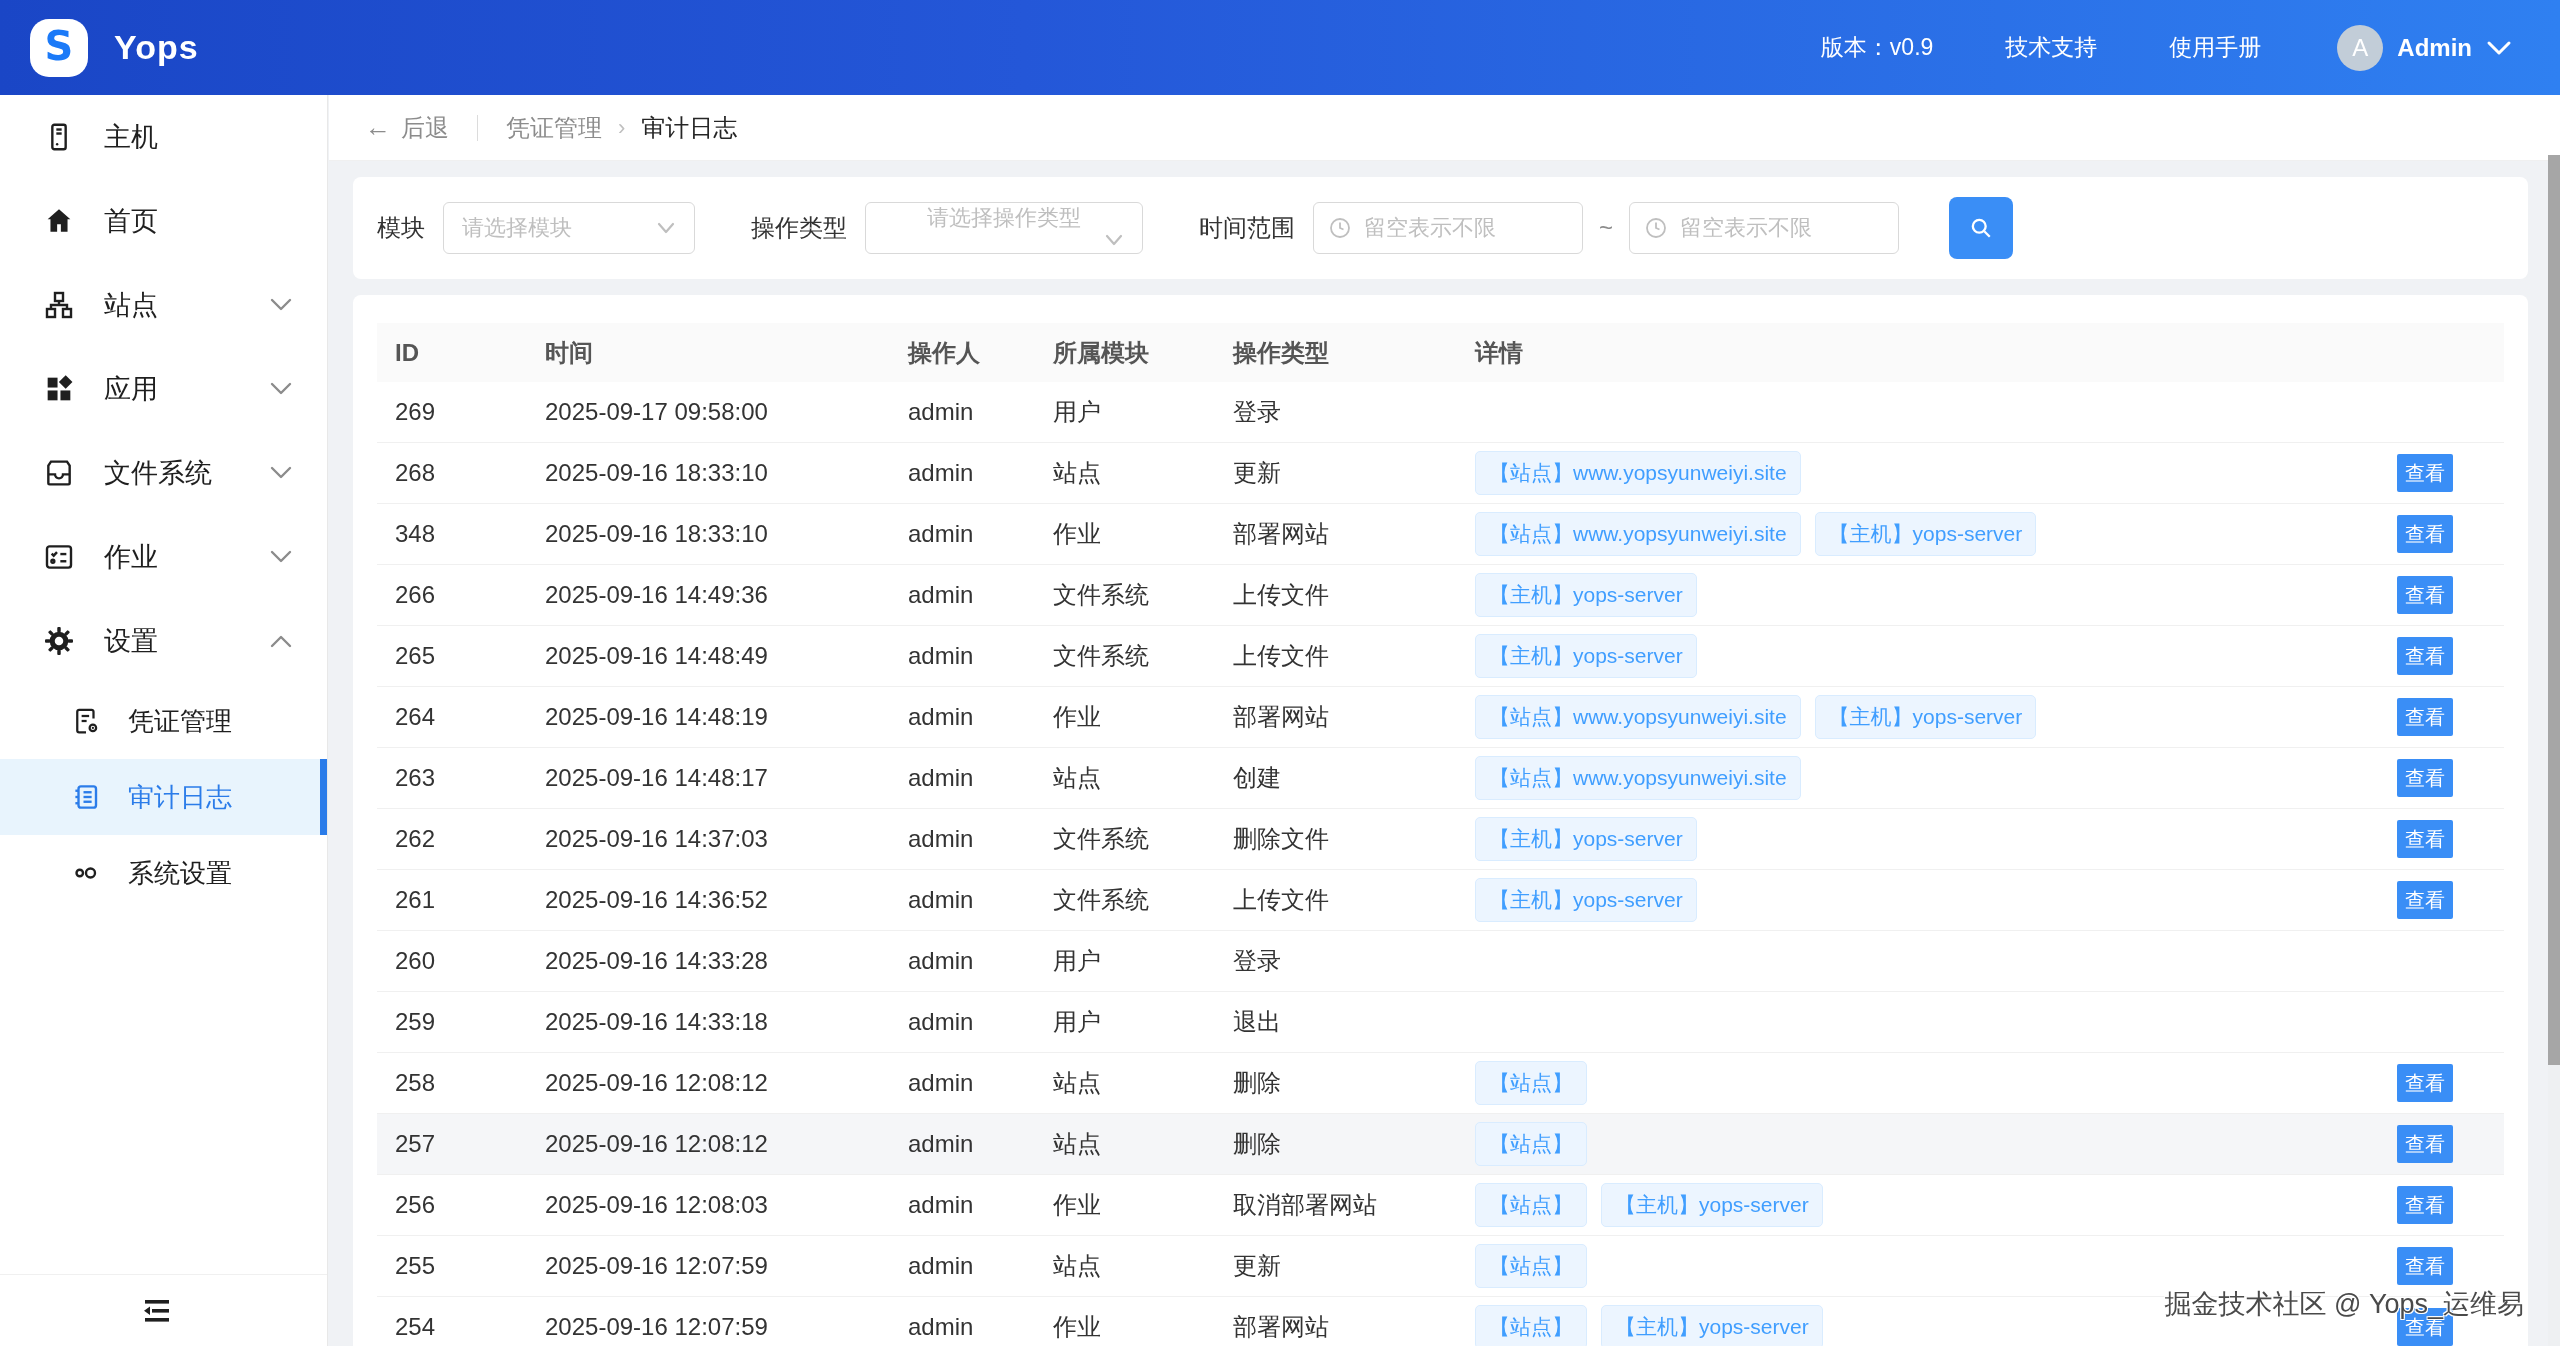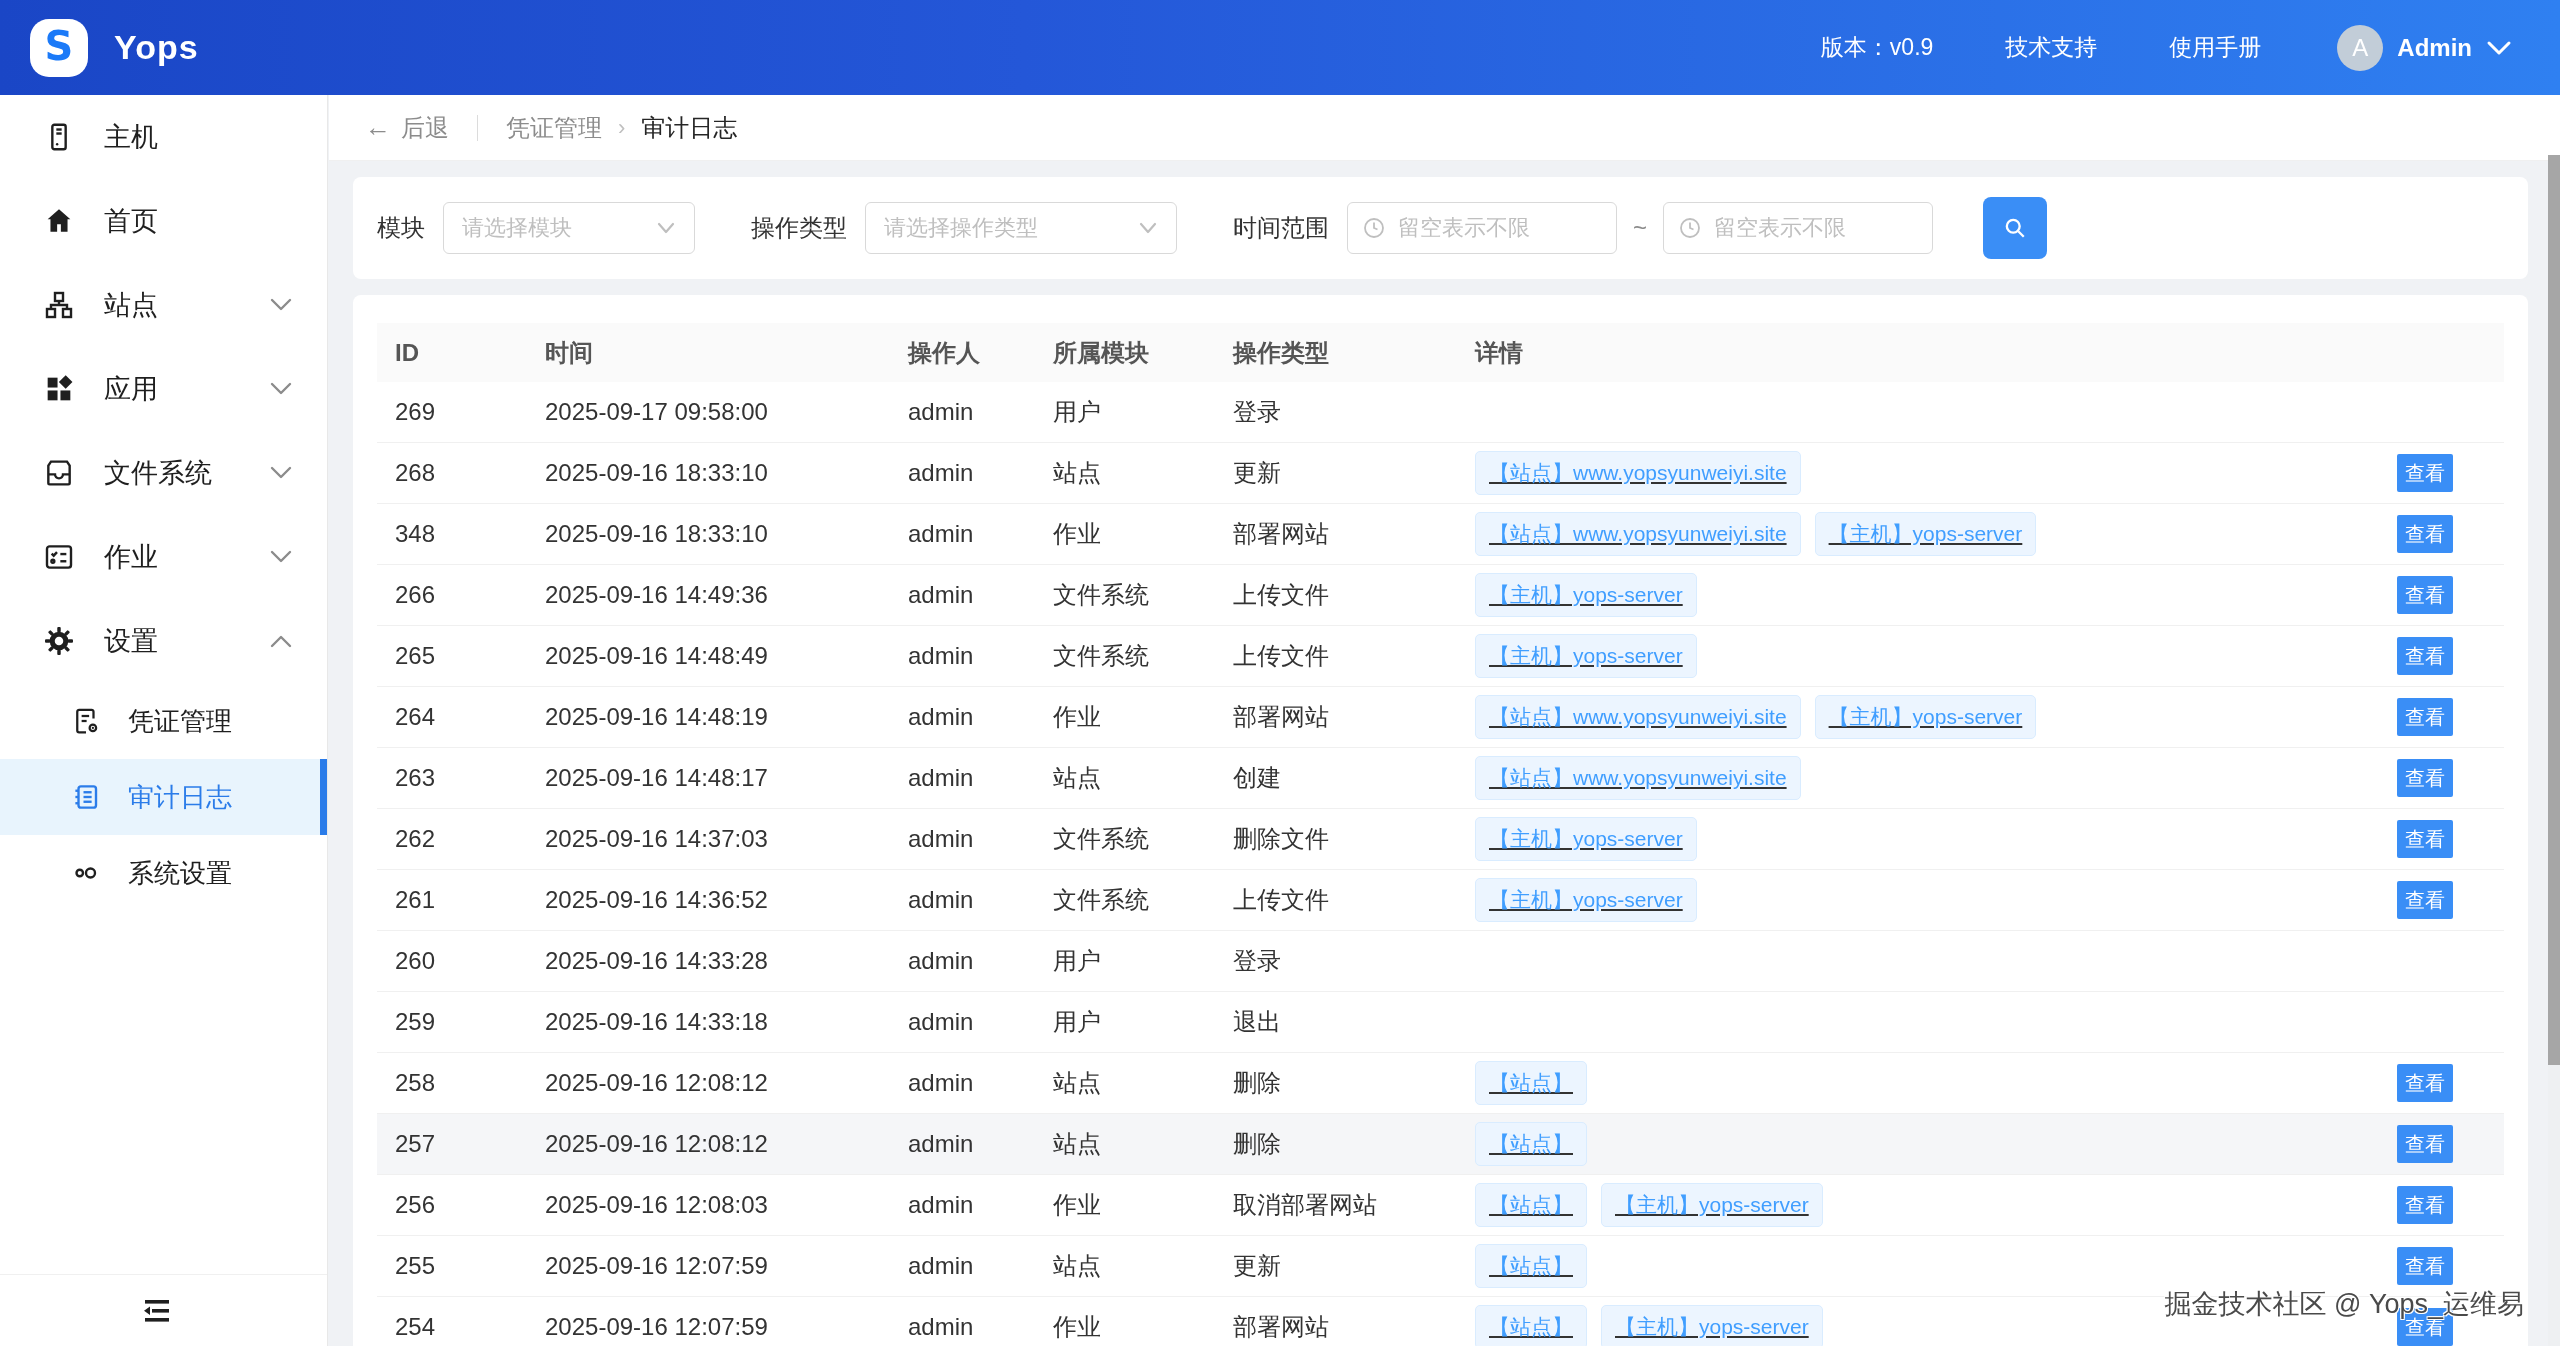--- a/index.html
+++ b/index.html
@@ -59,7 +59,7 @@
   .f-select .ph { font-size:22px; color:#bfbfbf; }
   .f-select .sel-chev { margin-left:auto; }
   .sel-module { width:252px; }
-  .sel-optype { width:312px; }
+  .sel-optype { width:278px;flex-direction:column; }
   .f-gap { width:56px; flex:none; }
   .f-date { width:270px; height:52px; border:1px solid #d9d9d9; border-radius:6px; background:#fff;
     display:flex; align-items:center; padding:0 14px; margin-left:18px; cursor:text; }

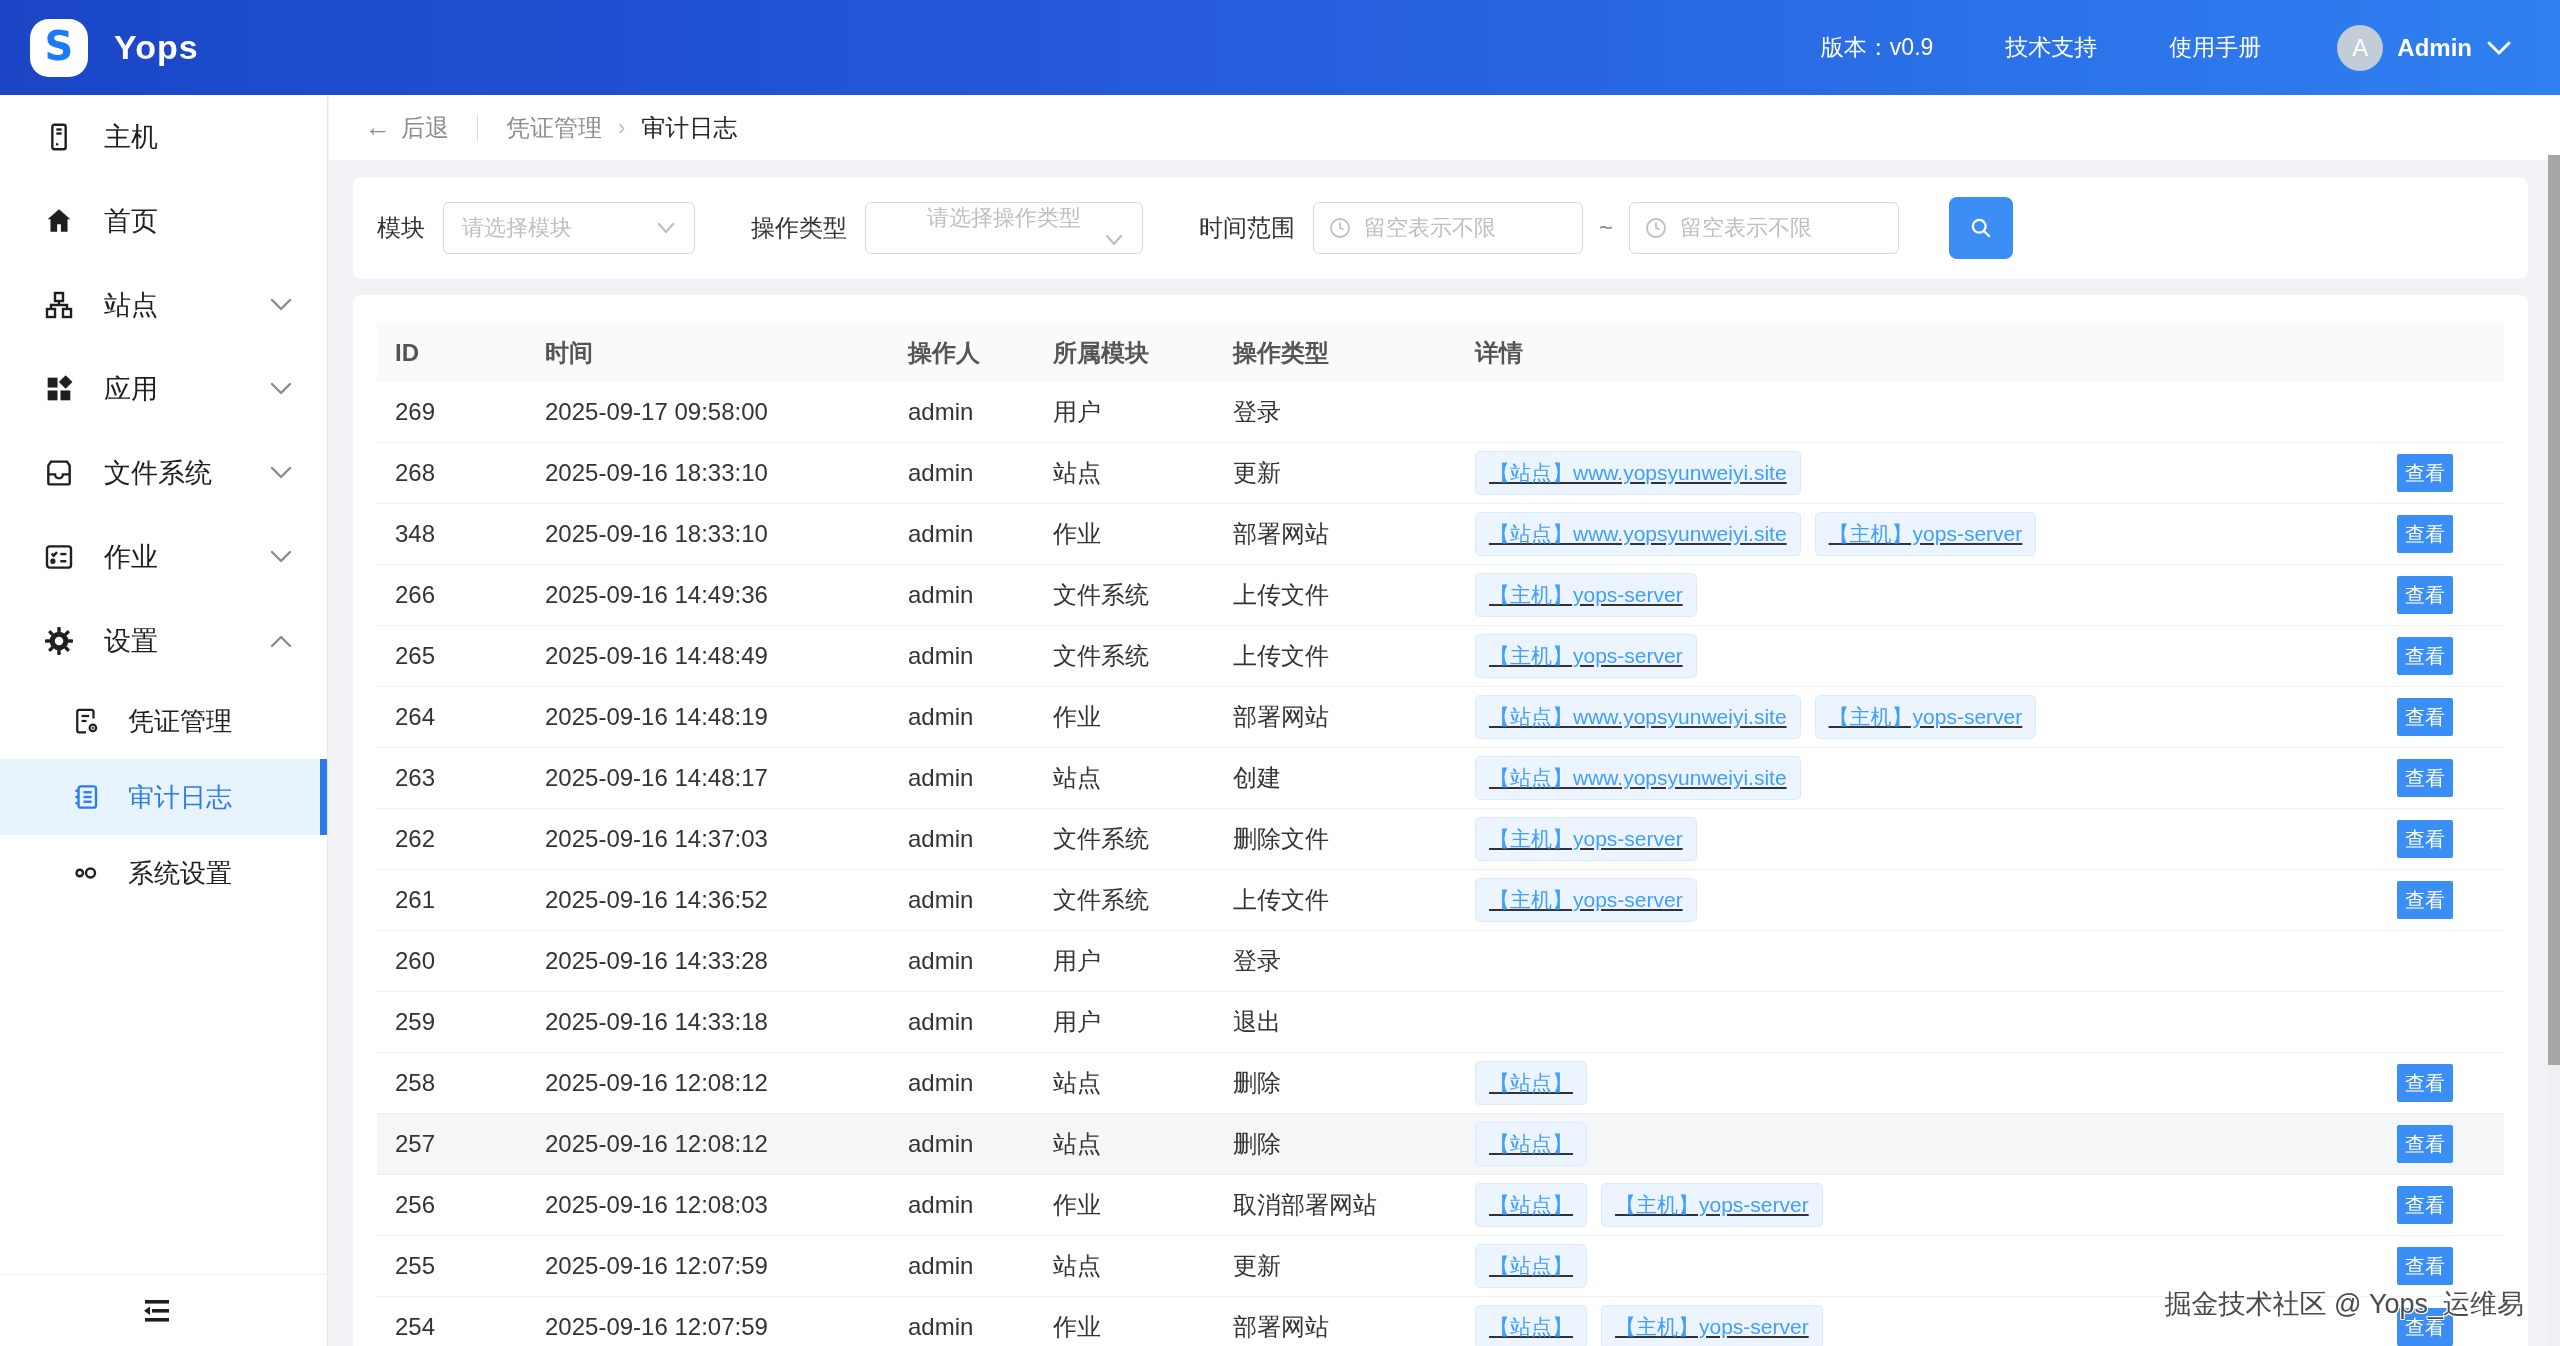--- a/index.html
+++ b/index.html
@@ -77,7 +77,7 @@
   .trow { height:61px; border-bottom:1px solid #f0f0f0; background:#fff; }
   .trow.hl { background:#f5f6f8; }
   .td { font-size:24px; color:#333; padding-left:18px; white-space:nowrap; overflow:visible; }
-  .c-tags { display:flex; align-items:center; gap:14px;text-decoration:underline; }
+  .c-tags { display:flex; align-items:center; gap:14px; }
   .tag { background:#ecf5ff; border:1px solid #d9ecff; color:#409eff; font-size:21px;
     padding:7px 13px; border-radius:5px; white-space:nowrap; }
   .view-btn { width:56px; height:38px; background:#3a8ef6; color:#fff; border:none; border-radius:2px;

